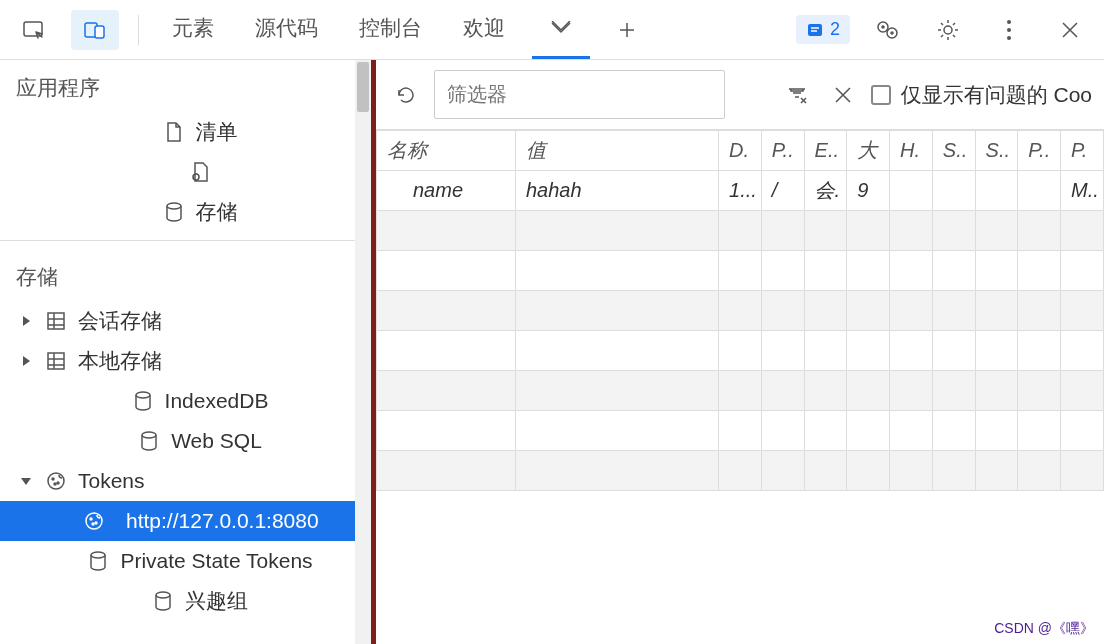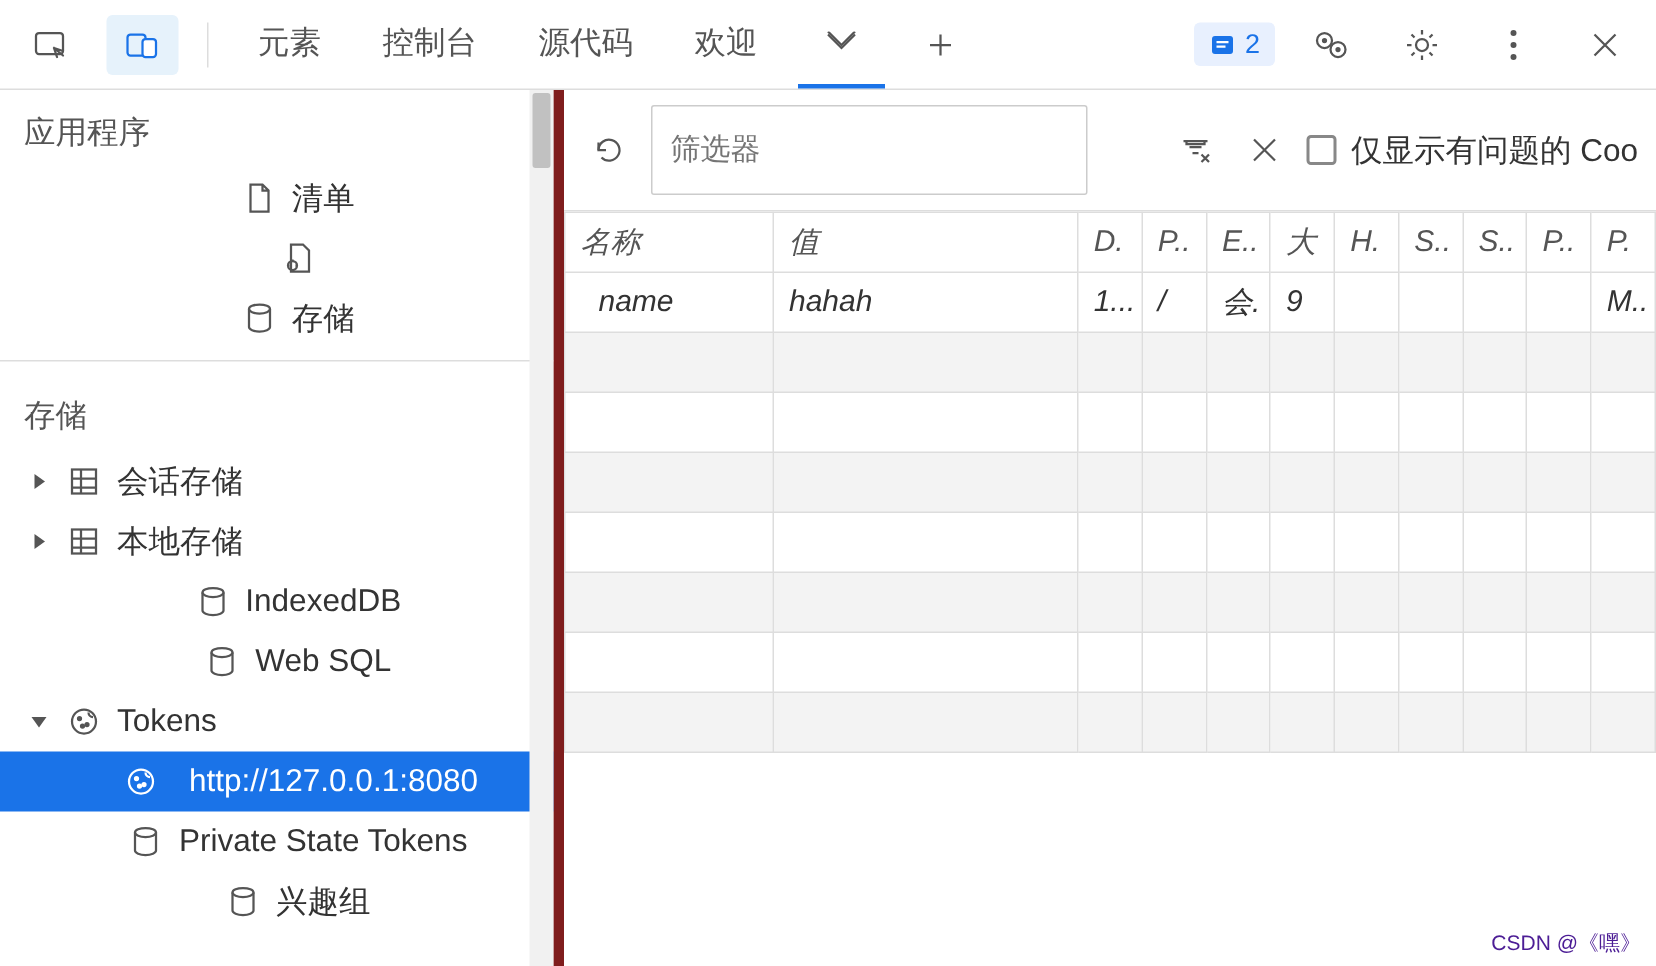--- a/index.html
+++ b/index.html
@@ -69,8 +69,8 @@
   </div>
   <div class="topsep"></div>
   <div class="tabitem">元素</div>
+  <div class="tabitem">源代码</div>
   <div class="tabitem">控制台</div>
-  <div class="tabitem">源代码</div>
   <div class="tabitem">欢迎</div>
   <div class="tabitem underline" style="padding:0 18px">
     <svg width="22" height="14" viewBox="0 0 22 14">

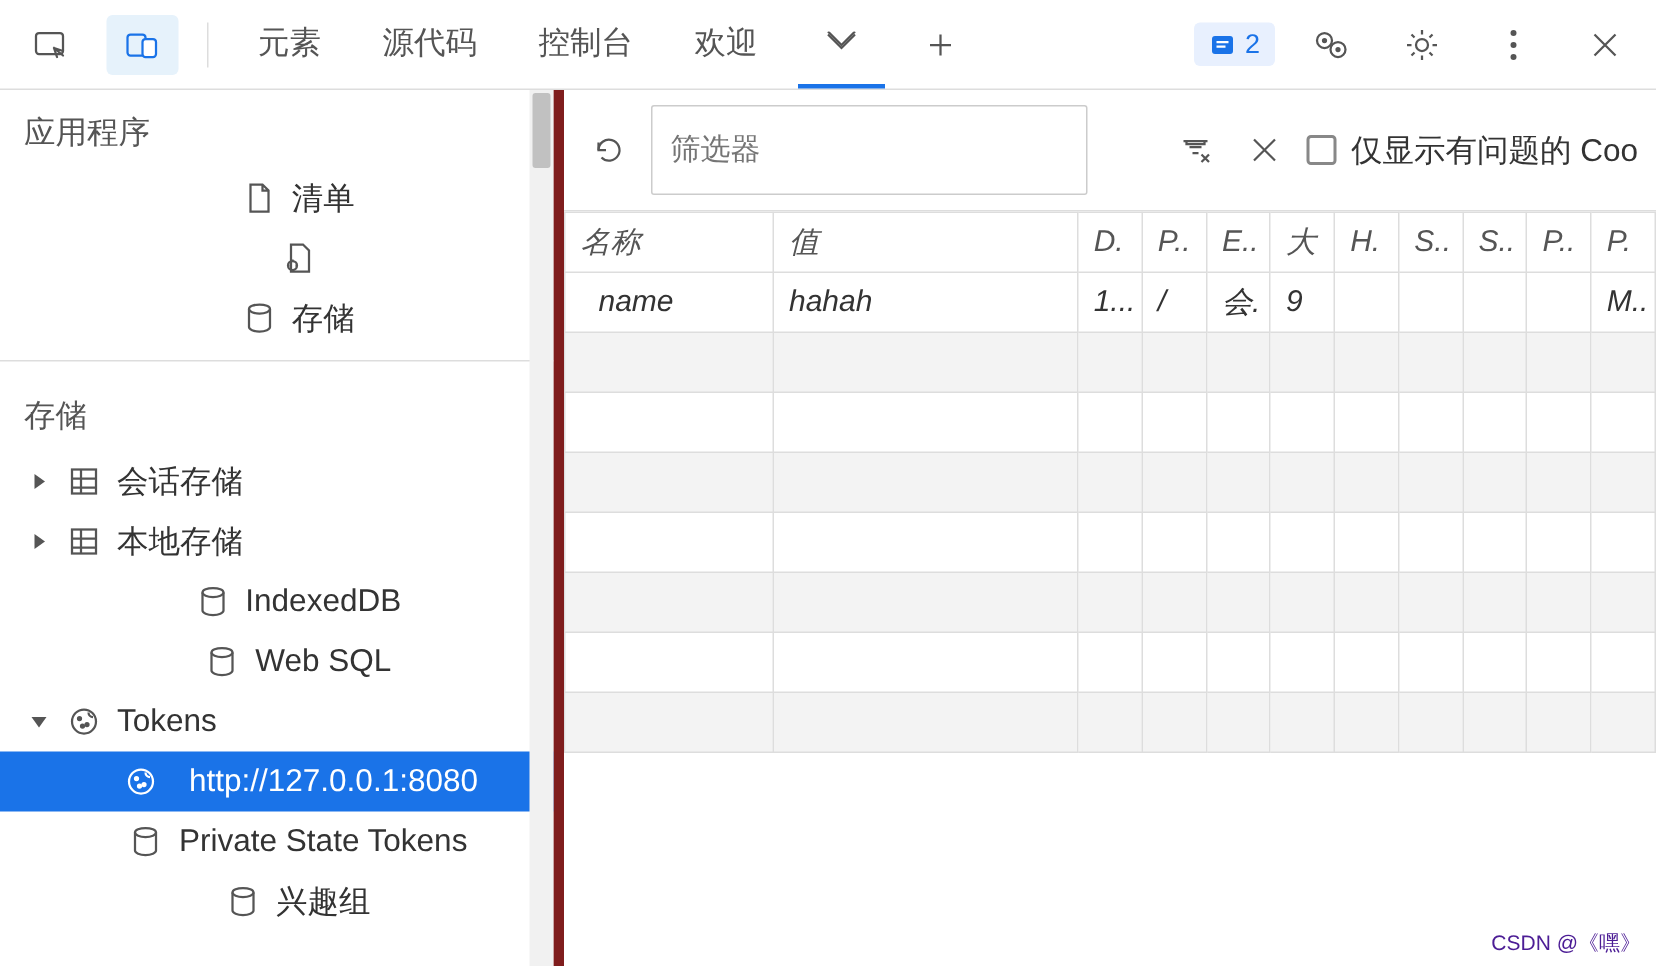--- a/index.html
+++ b/index.html
@@ -17,7 +17,7 @@
 
 
 .body { flex: 1; display: flex; min-height: 0; }
-.sidebar { width: 376px; border-right: 7px solid #7f1d1d; overflow: hidden; display: flex; flex-direction: column; position: relative; }
+.sidebar { width: 376px; border-right: 5px solid #7f1d1d; overflow: hidden; display: flex; flex-direction: column; position: relative; }
 .scroll-track { position:absolute; right:0; top:0; width:16px; height:100%; background:#f1f1f1;}
 .scroll-thumb { position:absolute; right:2px; top:2px; width:12px; height:50px; background:#c1c1c1; border-radius:2px;}
 .section-title { padding: 14px 16px 10px; font-size: 21px; color: #555; }

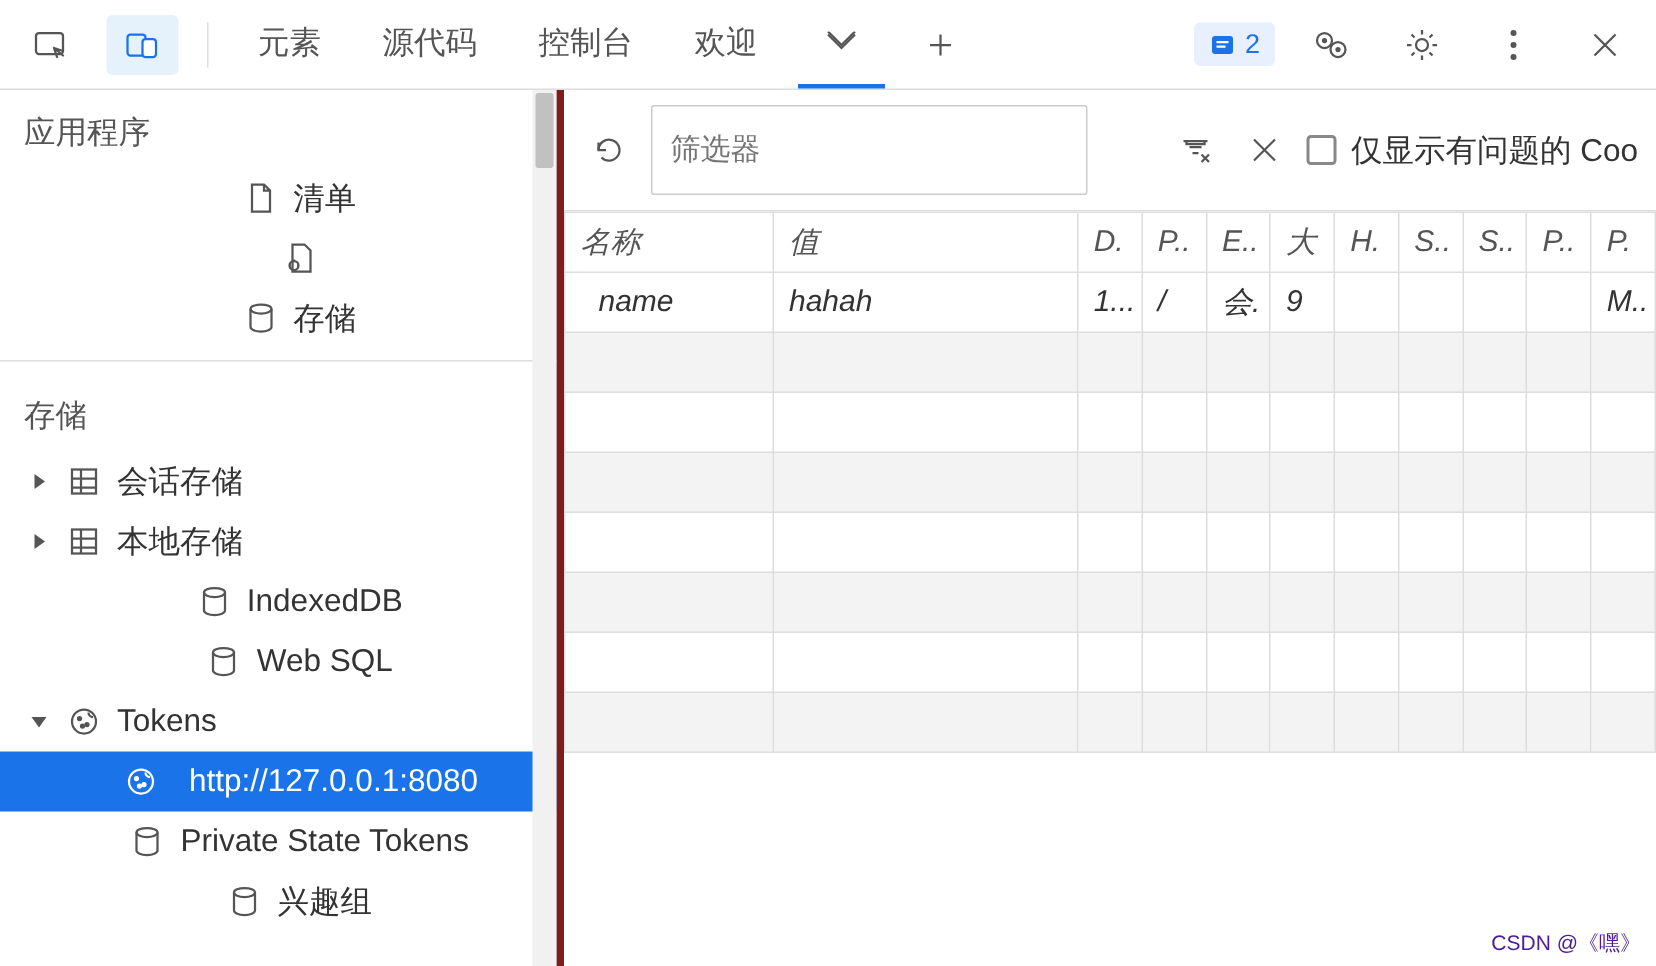--- a/index.html
+++ b/index.html
@@ -33,7 +33,7 @@
 
 .main { flex: 1; display: flex; flex-direction: column; position:relative; }
 .filterbar { display: flex; align-items: center; gap: 10px; padding: 10px 12px; border-bottom: 1px solid #ddd; }
-.filter-input { flex: 0 0 240px; height: 60px; border: 1px solid #ccc; border-radius: 2px; padding: 0 12px; font-size: 20px; color: #888; background:#fff;}
+.filter-input { flex: 0 0 240px; height: 49px; border: 1px solid #ccc; border-radius: 2px; padding: 0 12px; font-size: 20px; color: #888; background:#fff;}
 .iconbtn { width:36px; height:36px; display:flex; align-items:center; justify-content:center; color:#666;}
 .checkbox { width:20px; height:20px; border:2px solid #888; border-radius:3px; display:inline-block;}
 .filter-label { font-size: 21px; color:#333; white-space:nowrap; overflow:hidden;}

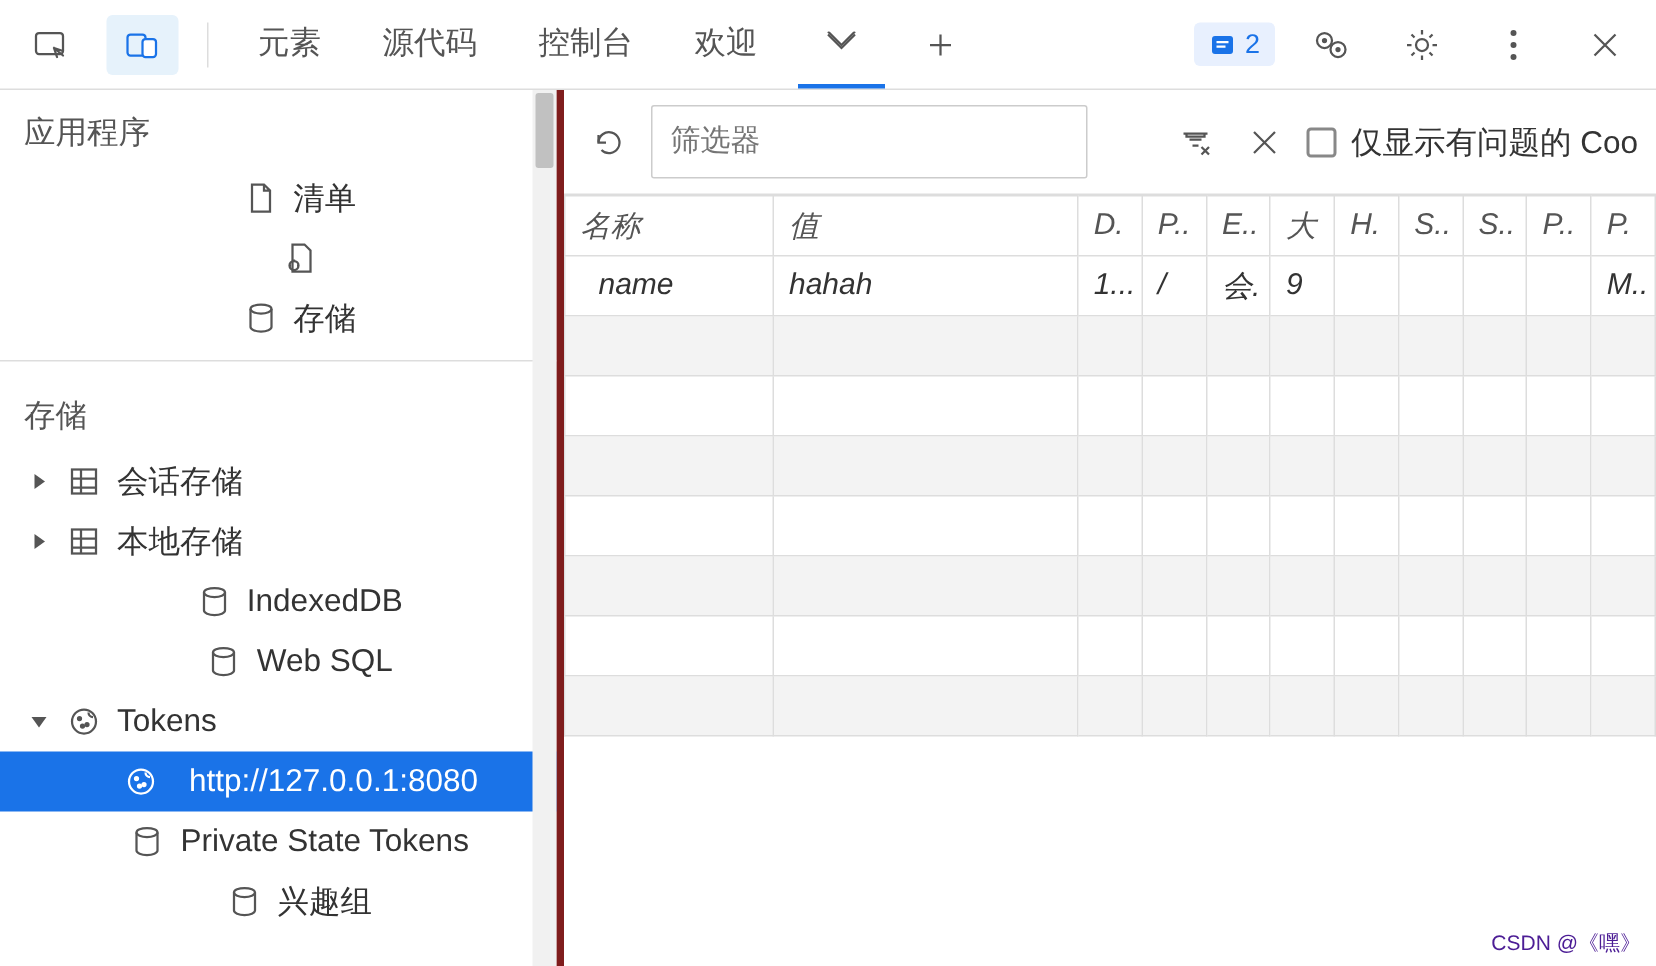--- a/index.html
+++ b/index.html
@@ -310,7 +310,7 @@
         </thead>
         <tbody>
           <tr class="row1">
-            <td style="padding-left:22px">name</td>
+            <td style="padding-left:36px">name</td>
             <td>hahah</td>
             <td>1...</td>
             <td>/</td>

